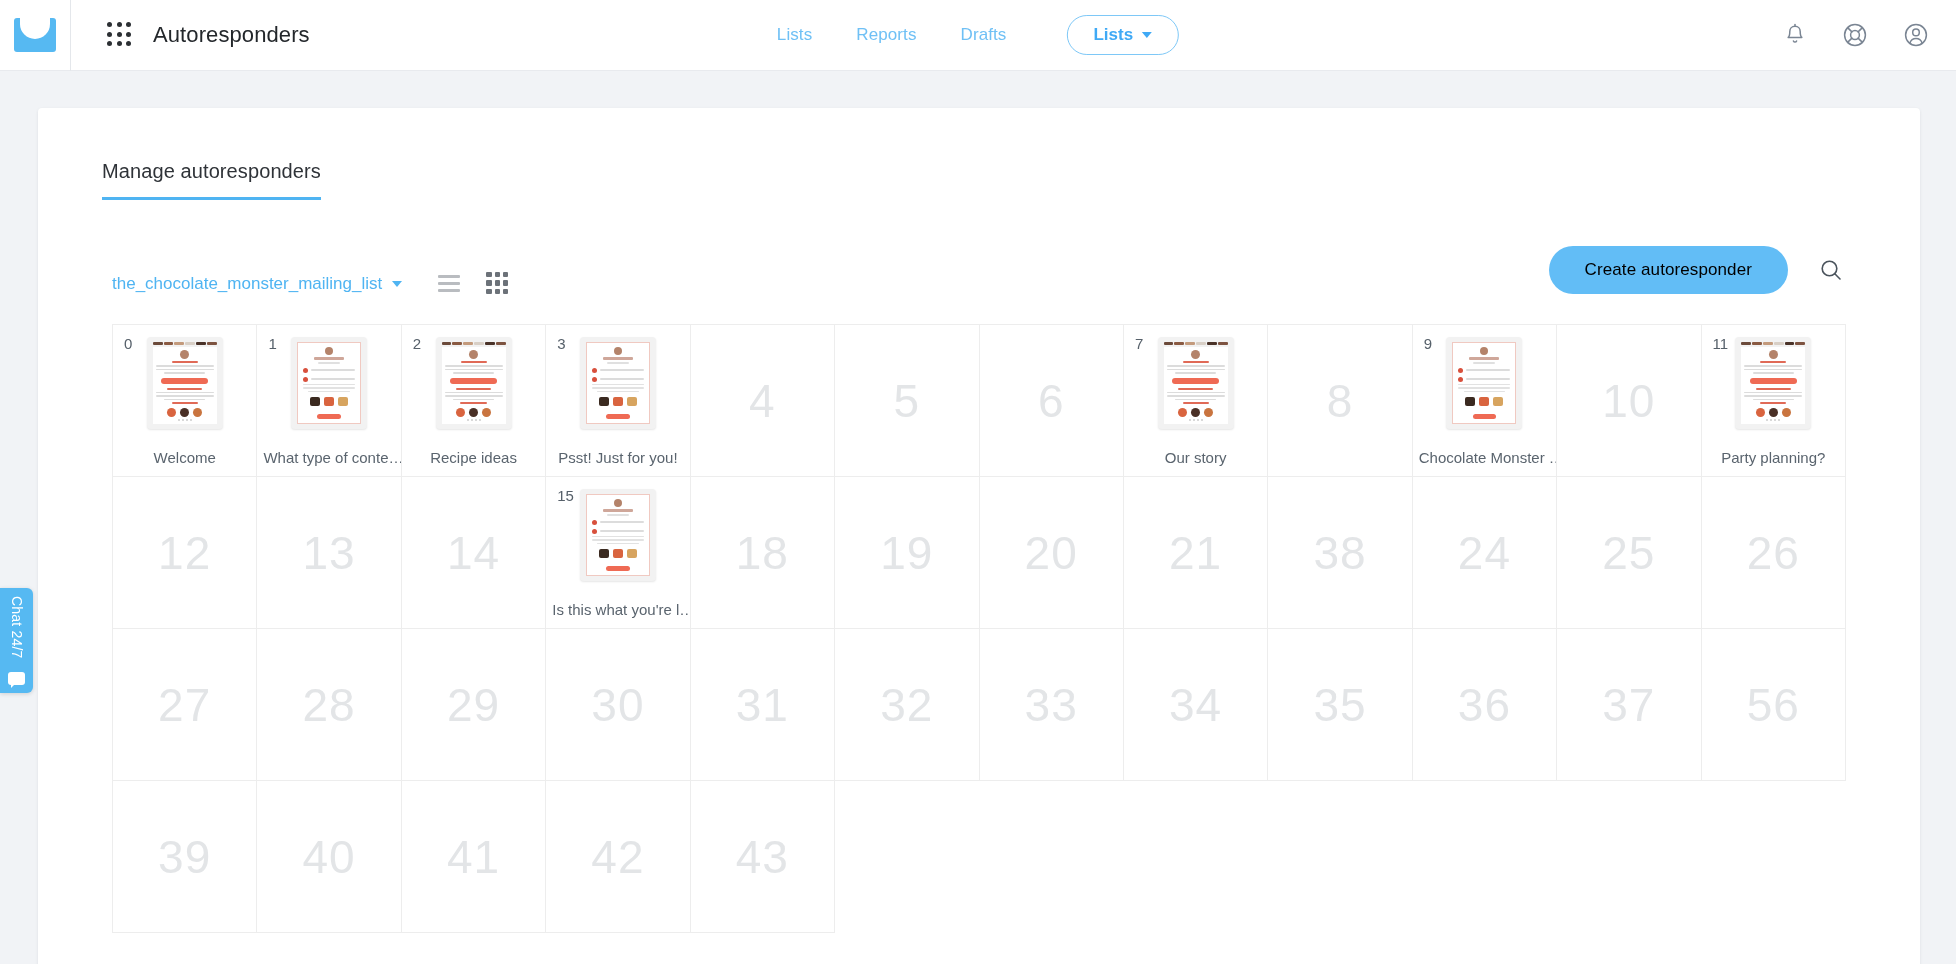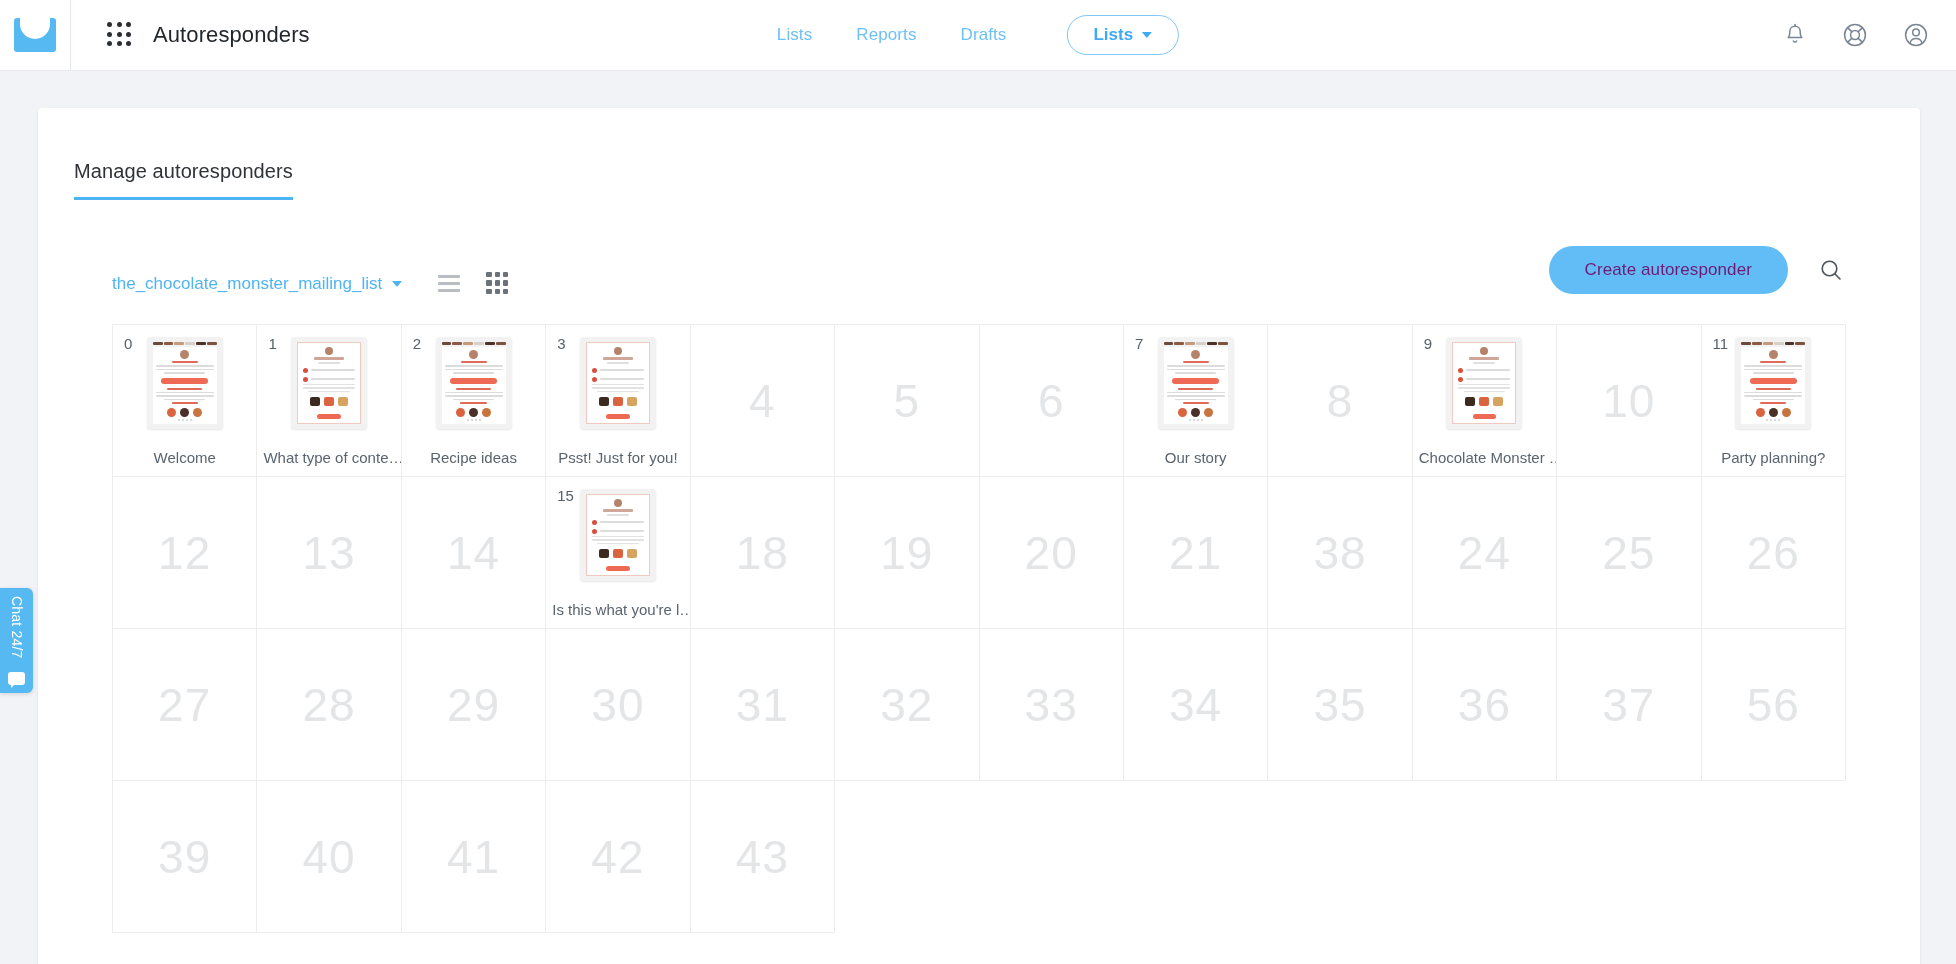--- a/index.html
+++ b/index.html
@@ -122,7 +122,7 @@
   }
 
   .tabbar {
-    padding: 52px 0 0 36px;
+    padding: 52px 0 0 64px;
   }
   .tab {
     display: inline-block;

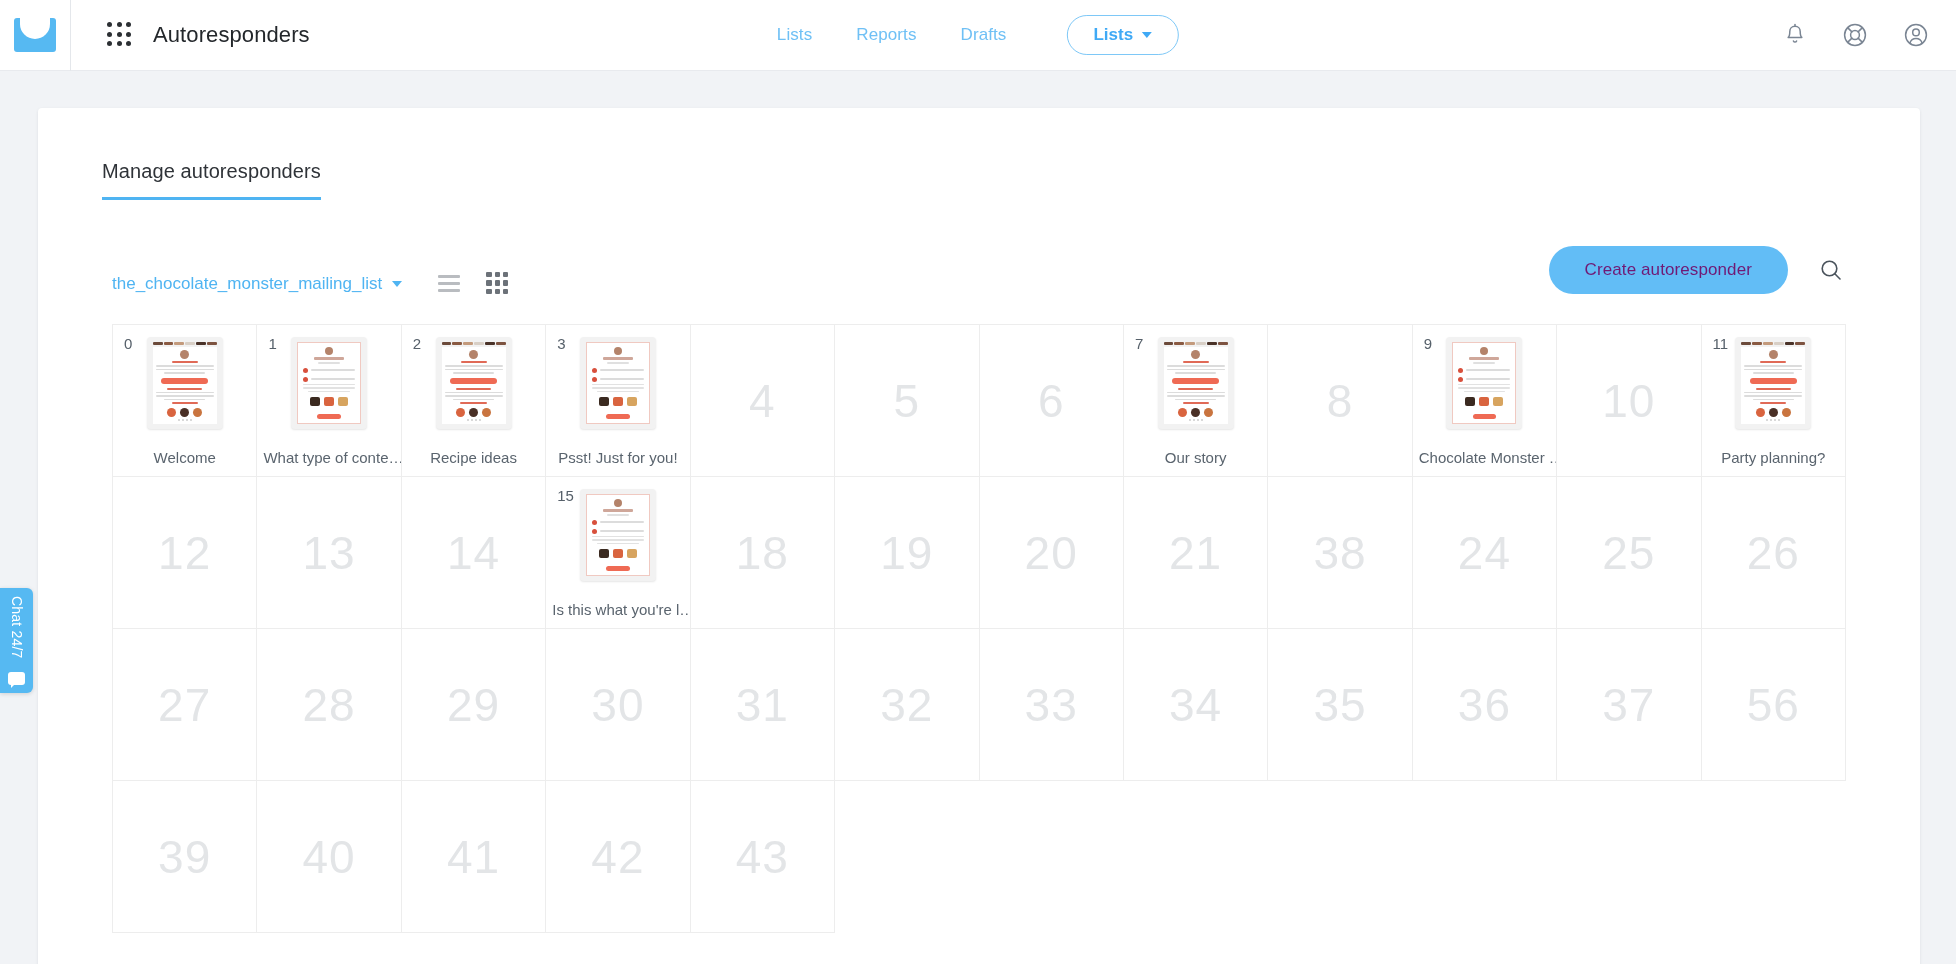--- a/index.html
+++ b/index.html
@@ -190,7 +190,7 @@
     border: none;
     border-radius: 26px;
     background: #62bdf6;
-    color: #701a75;
+    color: #000000;
     font-size: 17px;
     cursor: pointer;
     font-family: "Liberation Sans", sans-serif;

